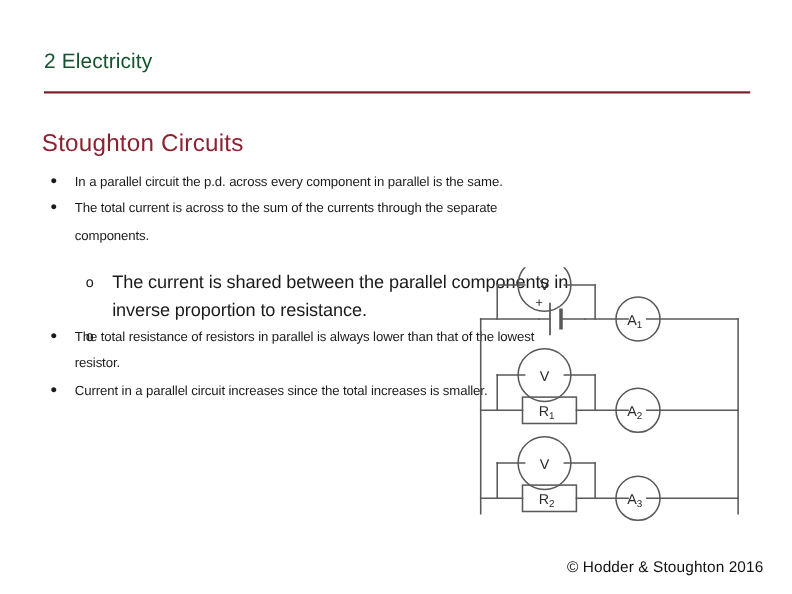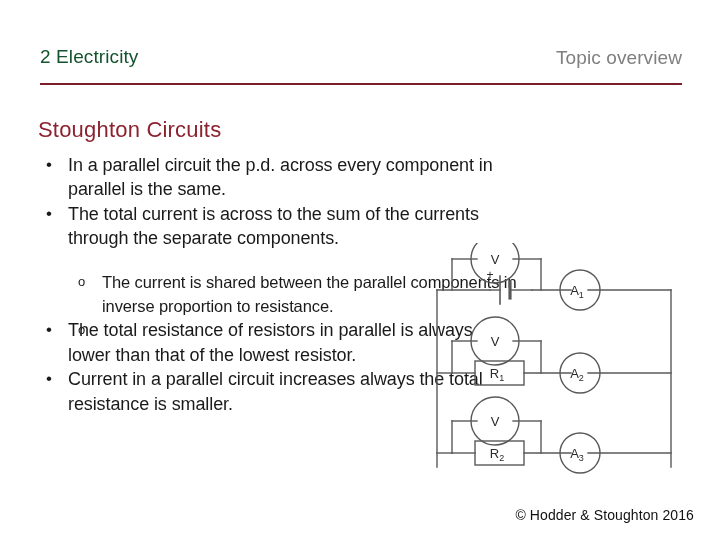--- a/index.html
+++ b/index.html
@@ -143,7 +143,6 @@
 
 <div id="slide-header">
   <div id="header-topic">2 Electricity</div>
-  <div id="header-subtitle">Topic overview</div>
   <div id="header-rule"></div>
 </div>
 

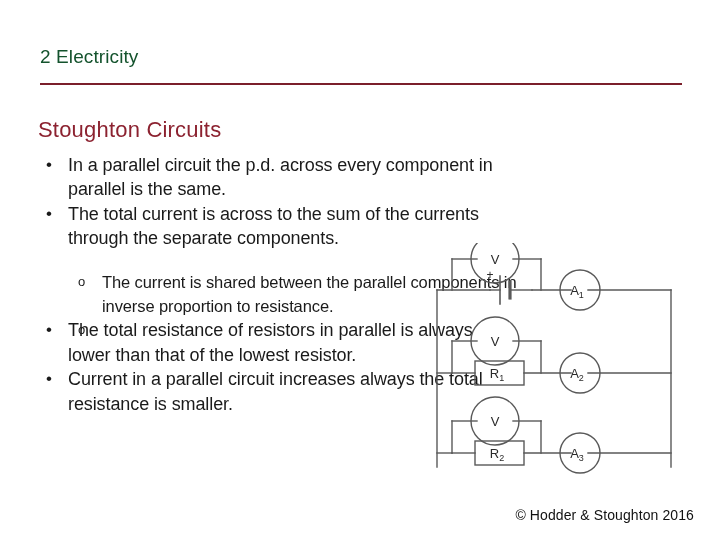--- a/index.html
+++ b/index.html
@@ -91,7 +91,7 @@
     font-size: 13px;
   }
   .bullet-text {
-    font-size: 18px;
+    font-size: 12px;
     line-height: 24.4px;
     display: block;
     letter-spacing: -0.1px;

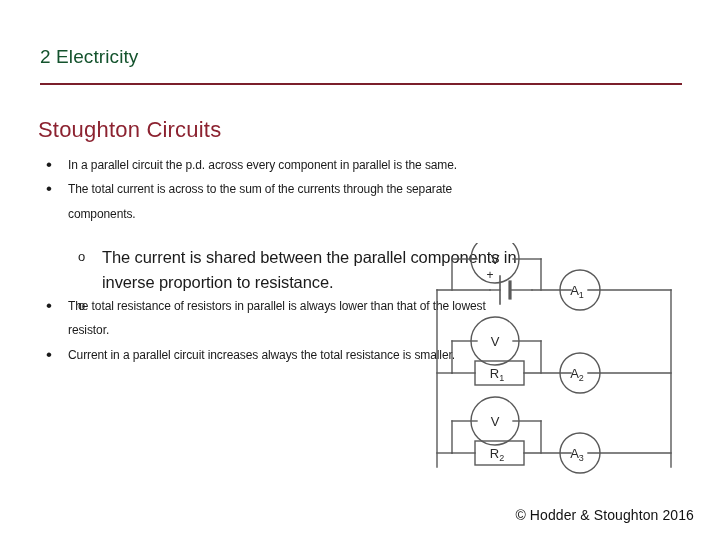--- a/index.html
+++ b/index.html
@@ -176,7 +176,7 @@
 
   <div class="bullet-row">
     <span class="bullet-mark">•</span>
-    <span class="bullet-text">Current in a parallel circuit increases always the total resistance is smaller.</span>
+    <span class="bullet-text">Current in a parallel circuit increases since the total increases is smaller.</span>
   </div>
 
 </div>

